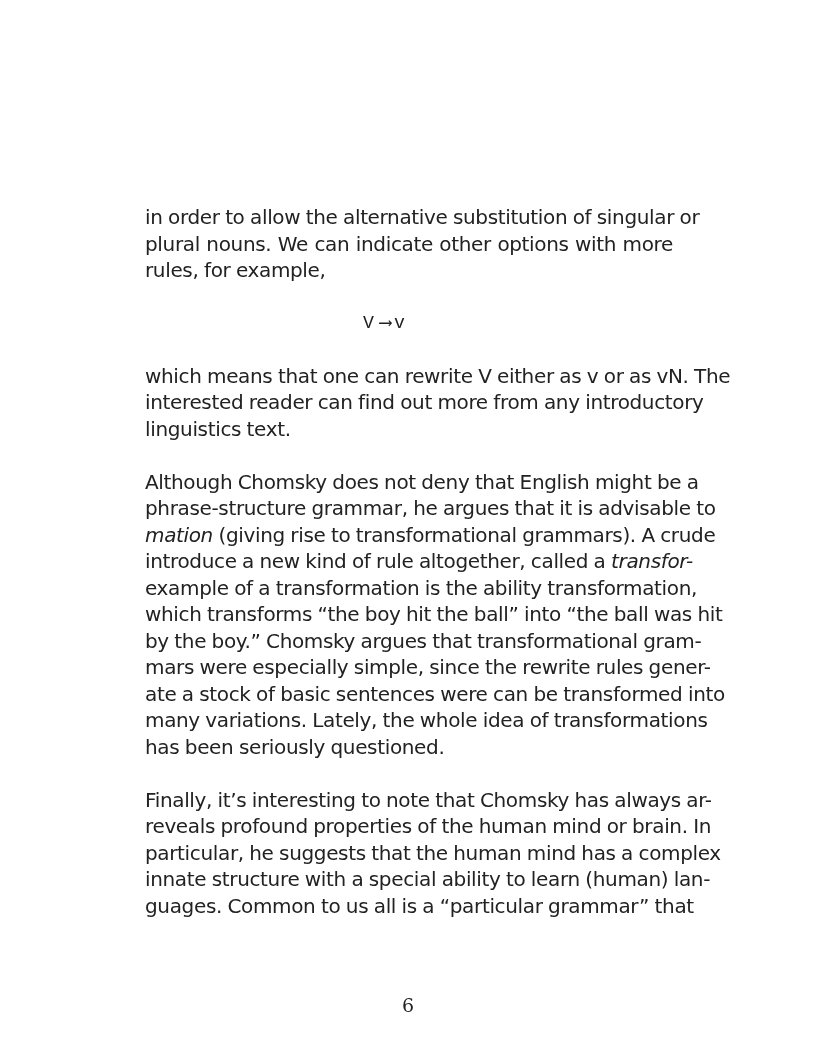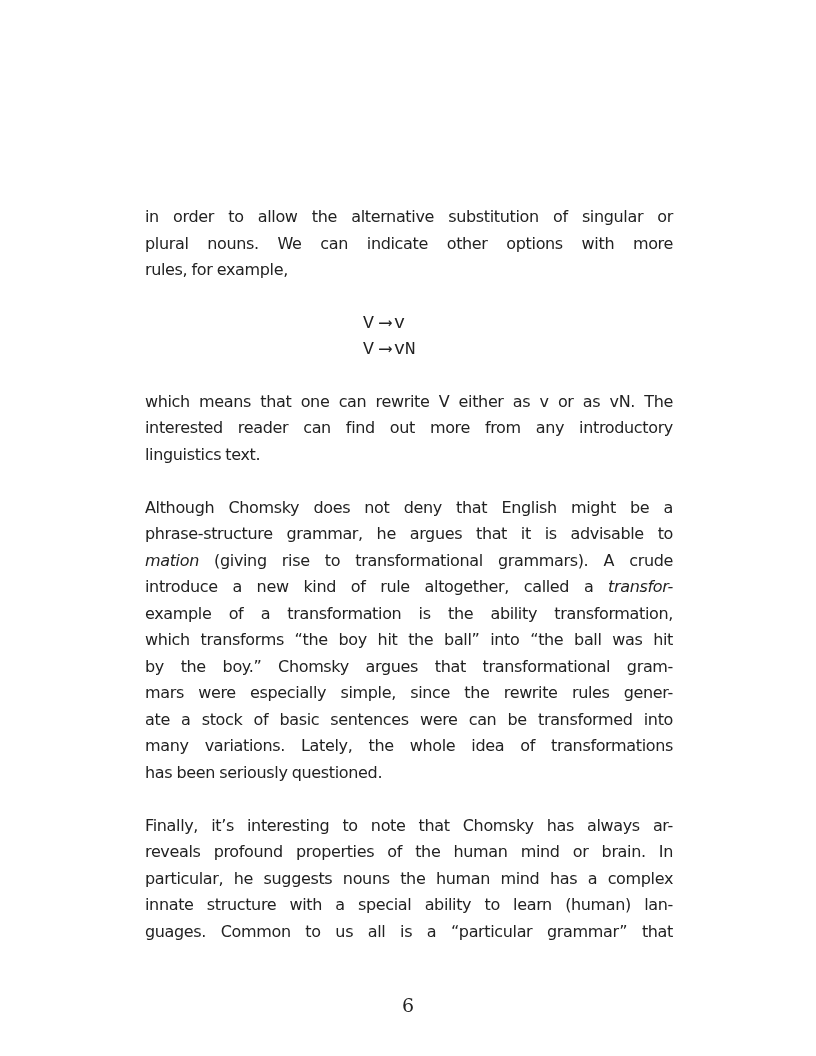--- a/index.html
+++ b/index.html
@@ -6,7 +6,7 @@
   body { width:816px; height:1056px; position:relative; overflow:hidden;
          font-family:"DejaVu Sans", sans-serif; color:#222; }
   .page { position:absolute; left:145px; top:204px; width:528px; }
-  .line { display:block; height:26.5px; line-height:26.5px; font-size:16px;
+  .line { display:block; height:26.5px; line-height:26.5px; font-size:20px;
           text-align:justify; text-align-last:justify; white-space:nowrap; letter-spacing:-0.35px; word-spacing:-0.5px; }
   .line.last { text-align-last:left; }
   .para { margin:0 0 26.5px 0; }

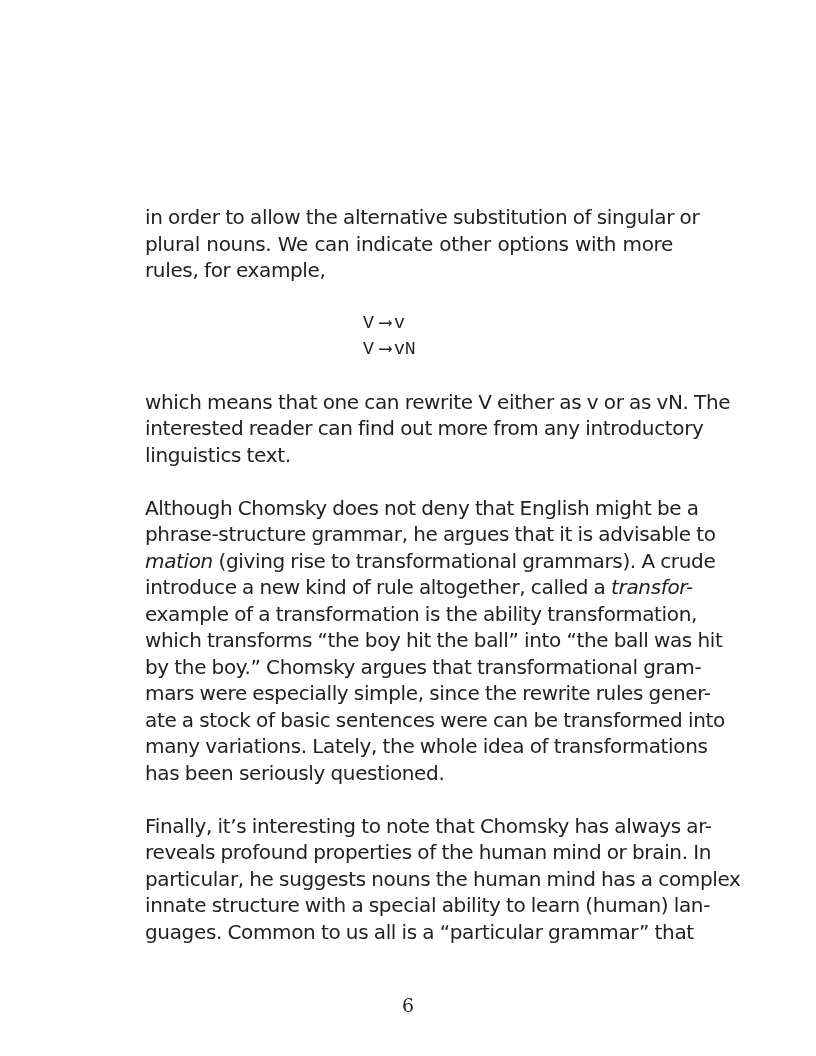--- a/index.html
+++ b/index.html
@@ -31,9 +31,6 @@
   <div class="rules">
     <div class="rule">
       <span>V</span><span class="arrow">⟶</span><span>v</span>
-    </div>
-    <div class="rule">
-      <span>V</span><span class="arrow">⟶</span><span>vN</span>
     </div>
   </div>
 

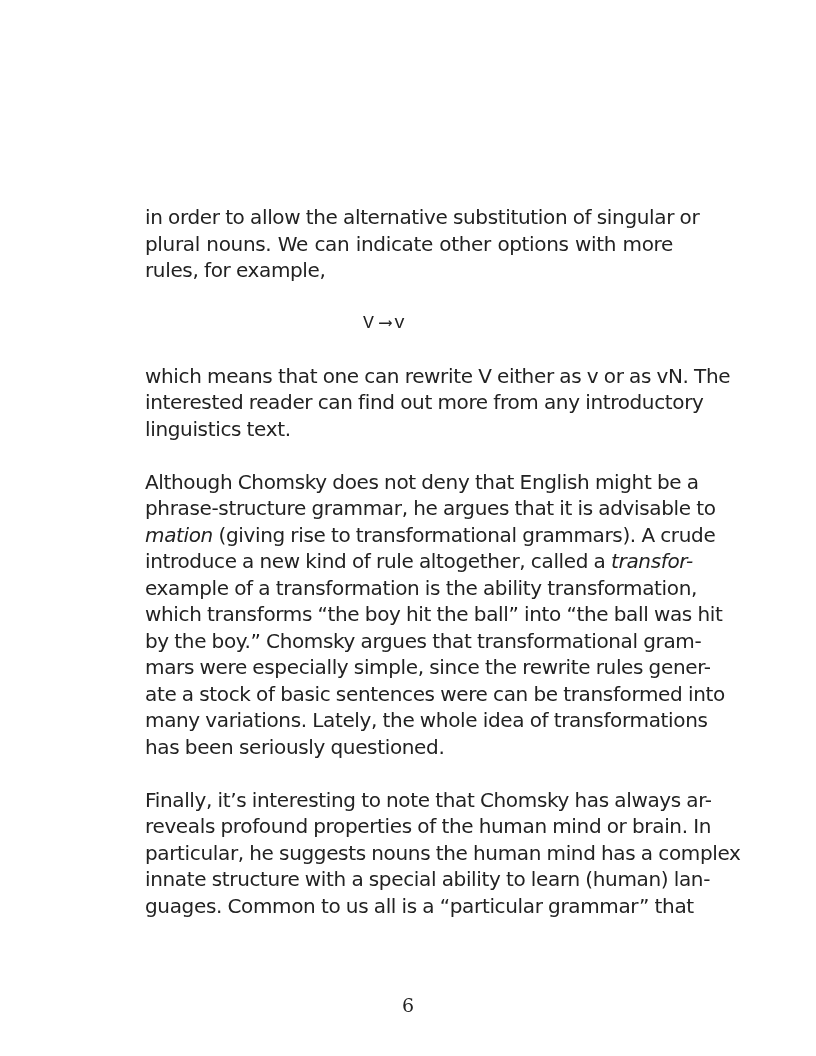--- a/index.html
+++ b/index.html
@@ -57,7 +57,7 @@
   <div class="para">
     <span class="line">Finally, it’s interesting to note that Chomsky has always ar-</span>
     <span class="line">reveals profound properties of the human mind or brain. In</span>
-    <span class="line">particular, he suggests nouns the human mind has a complex</span>
+    <span class="line">particular, he suggests that the human mind has a complex</span>
     <span class="line">innate structure with a special ability to learn (human) lan-</span>
     <span class="line">guages.  Common to us all is a “particular grammar” that</span>
   </div>

